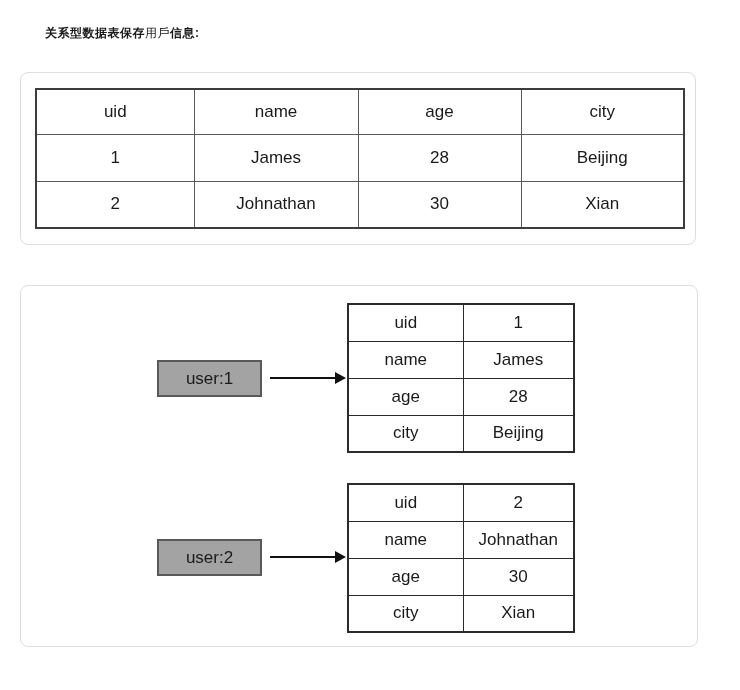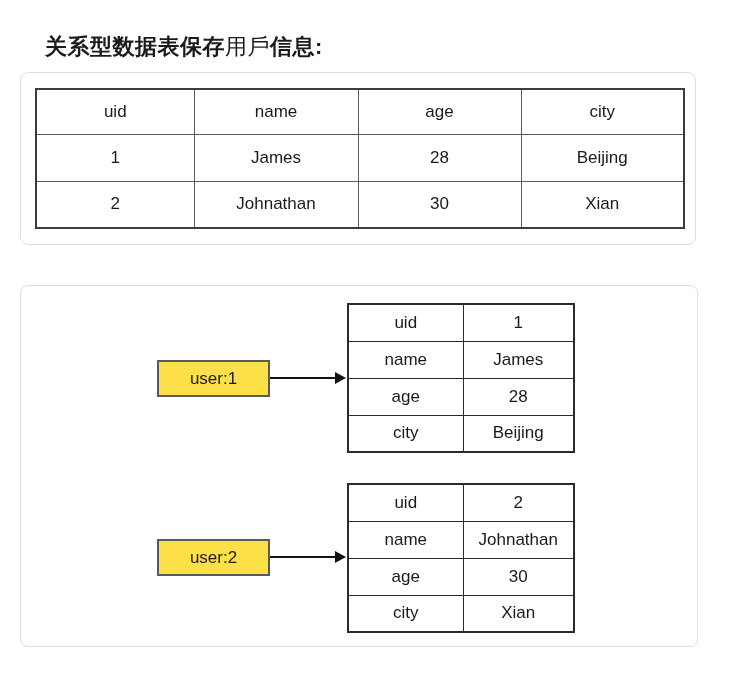--- a/index.html
+++ b/index.html
@@ -11,7 +11,7 @@
   #canvas{position:relative;width:740px;height:690px;overflow:hidden;background:#ffffff;}
 
   
-  .heading{position:absolute;font-size:22px;font-weight:700;letter-spacing:0.5px;white-space:nowrap;margin-top:7px;}
+  .heading{position:absolute;font-size:12px;font-weight:700;letter-spacing:0.5px;white-space:nowrap;}
   .heading .light{font-weight:400;}
 
   

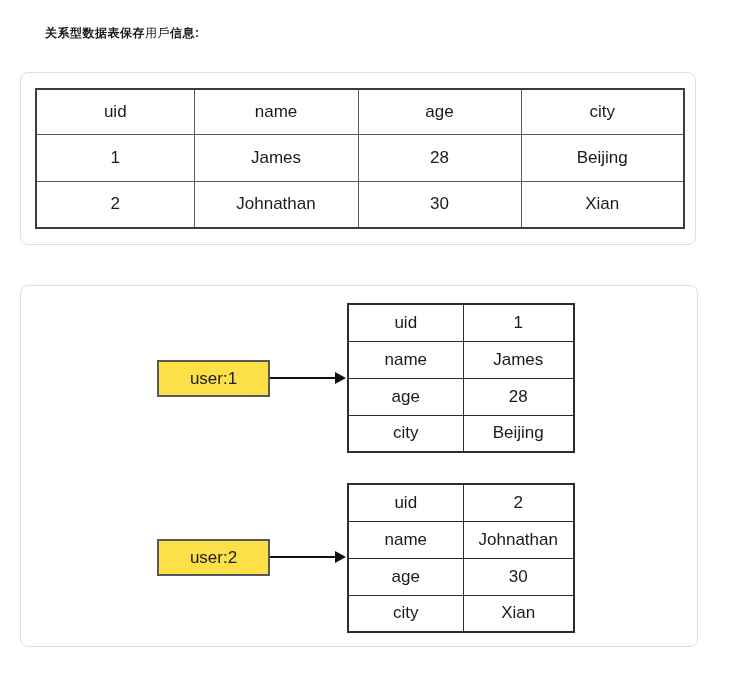--- a/index.html
+++ b/index.html
@@ -44,8 +44,8 @@
 
   
   .keybox{
-    position:absolute;width:113px;height:37px;box-sizing:border-box;
-    border:2px solid #595959;background:#fde047;
+    position:absolute;width:105px;height:37px;box-sizing:border-box;
+    border:2px solid #595959;background:#a3a3a3;
     display:flex;align-items:center;justify-content:center;
     font-size:17px;color:#1a1a1a;
   }

